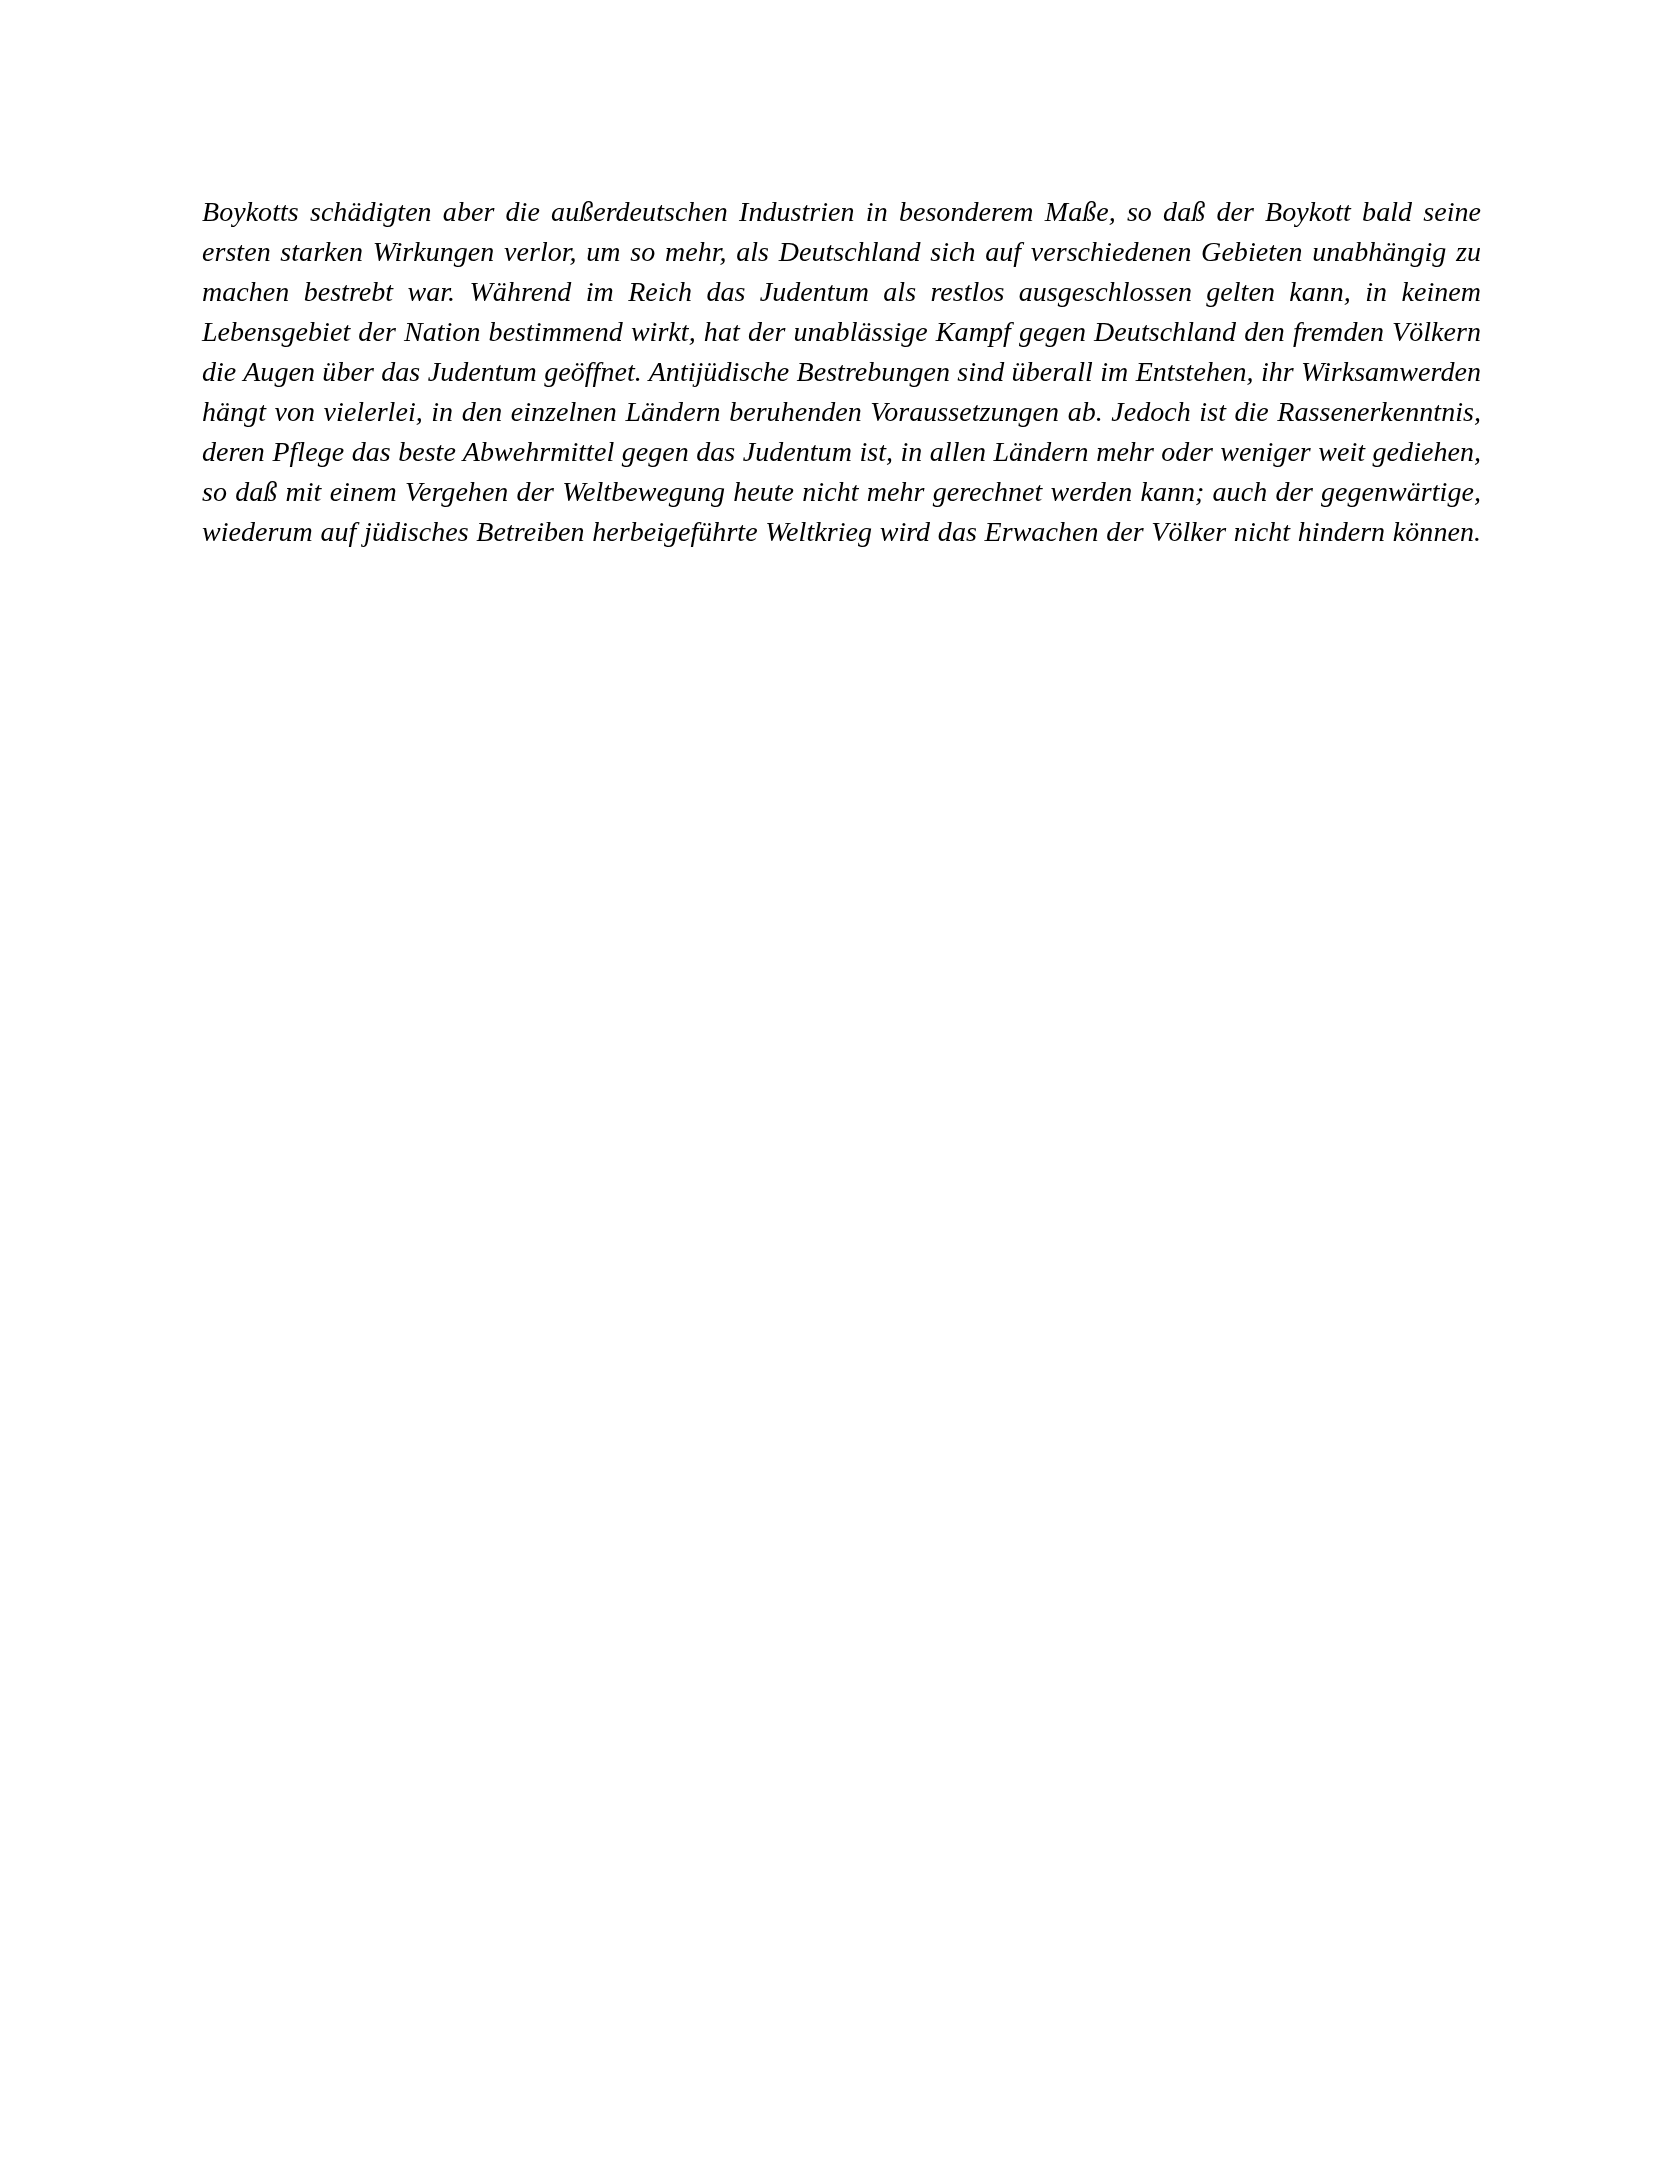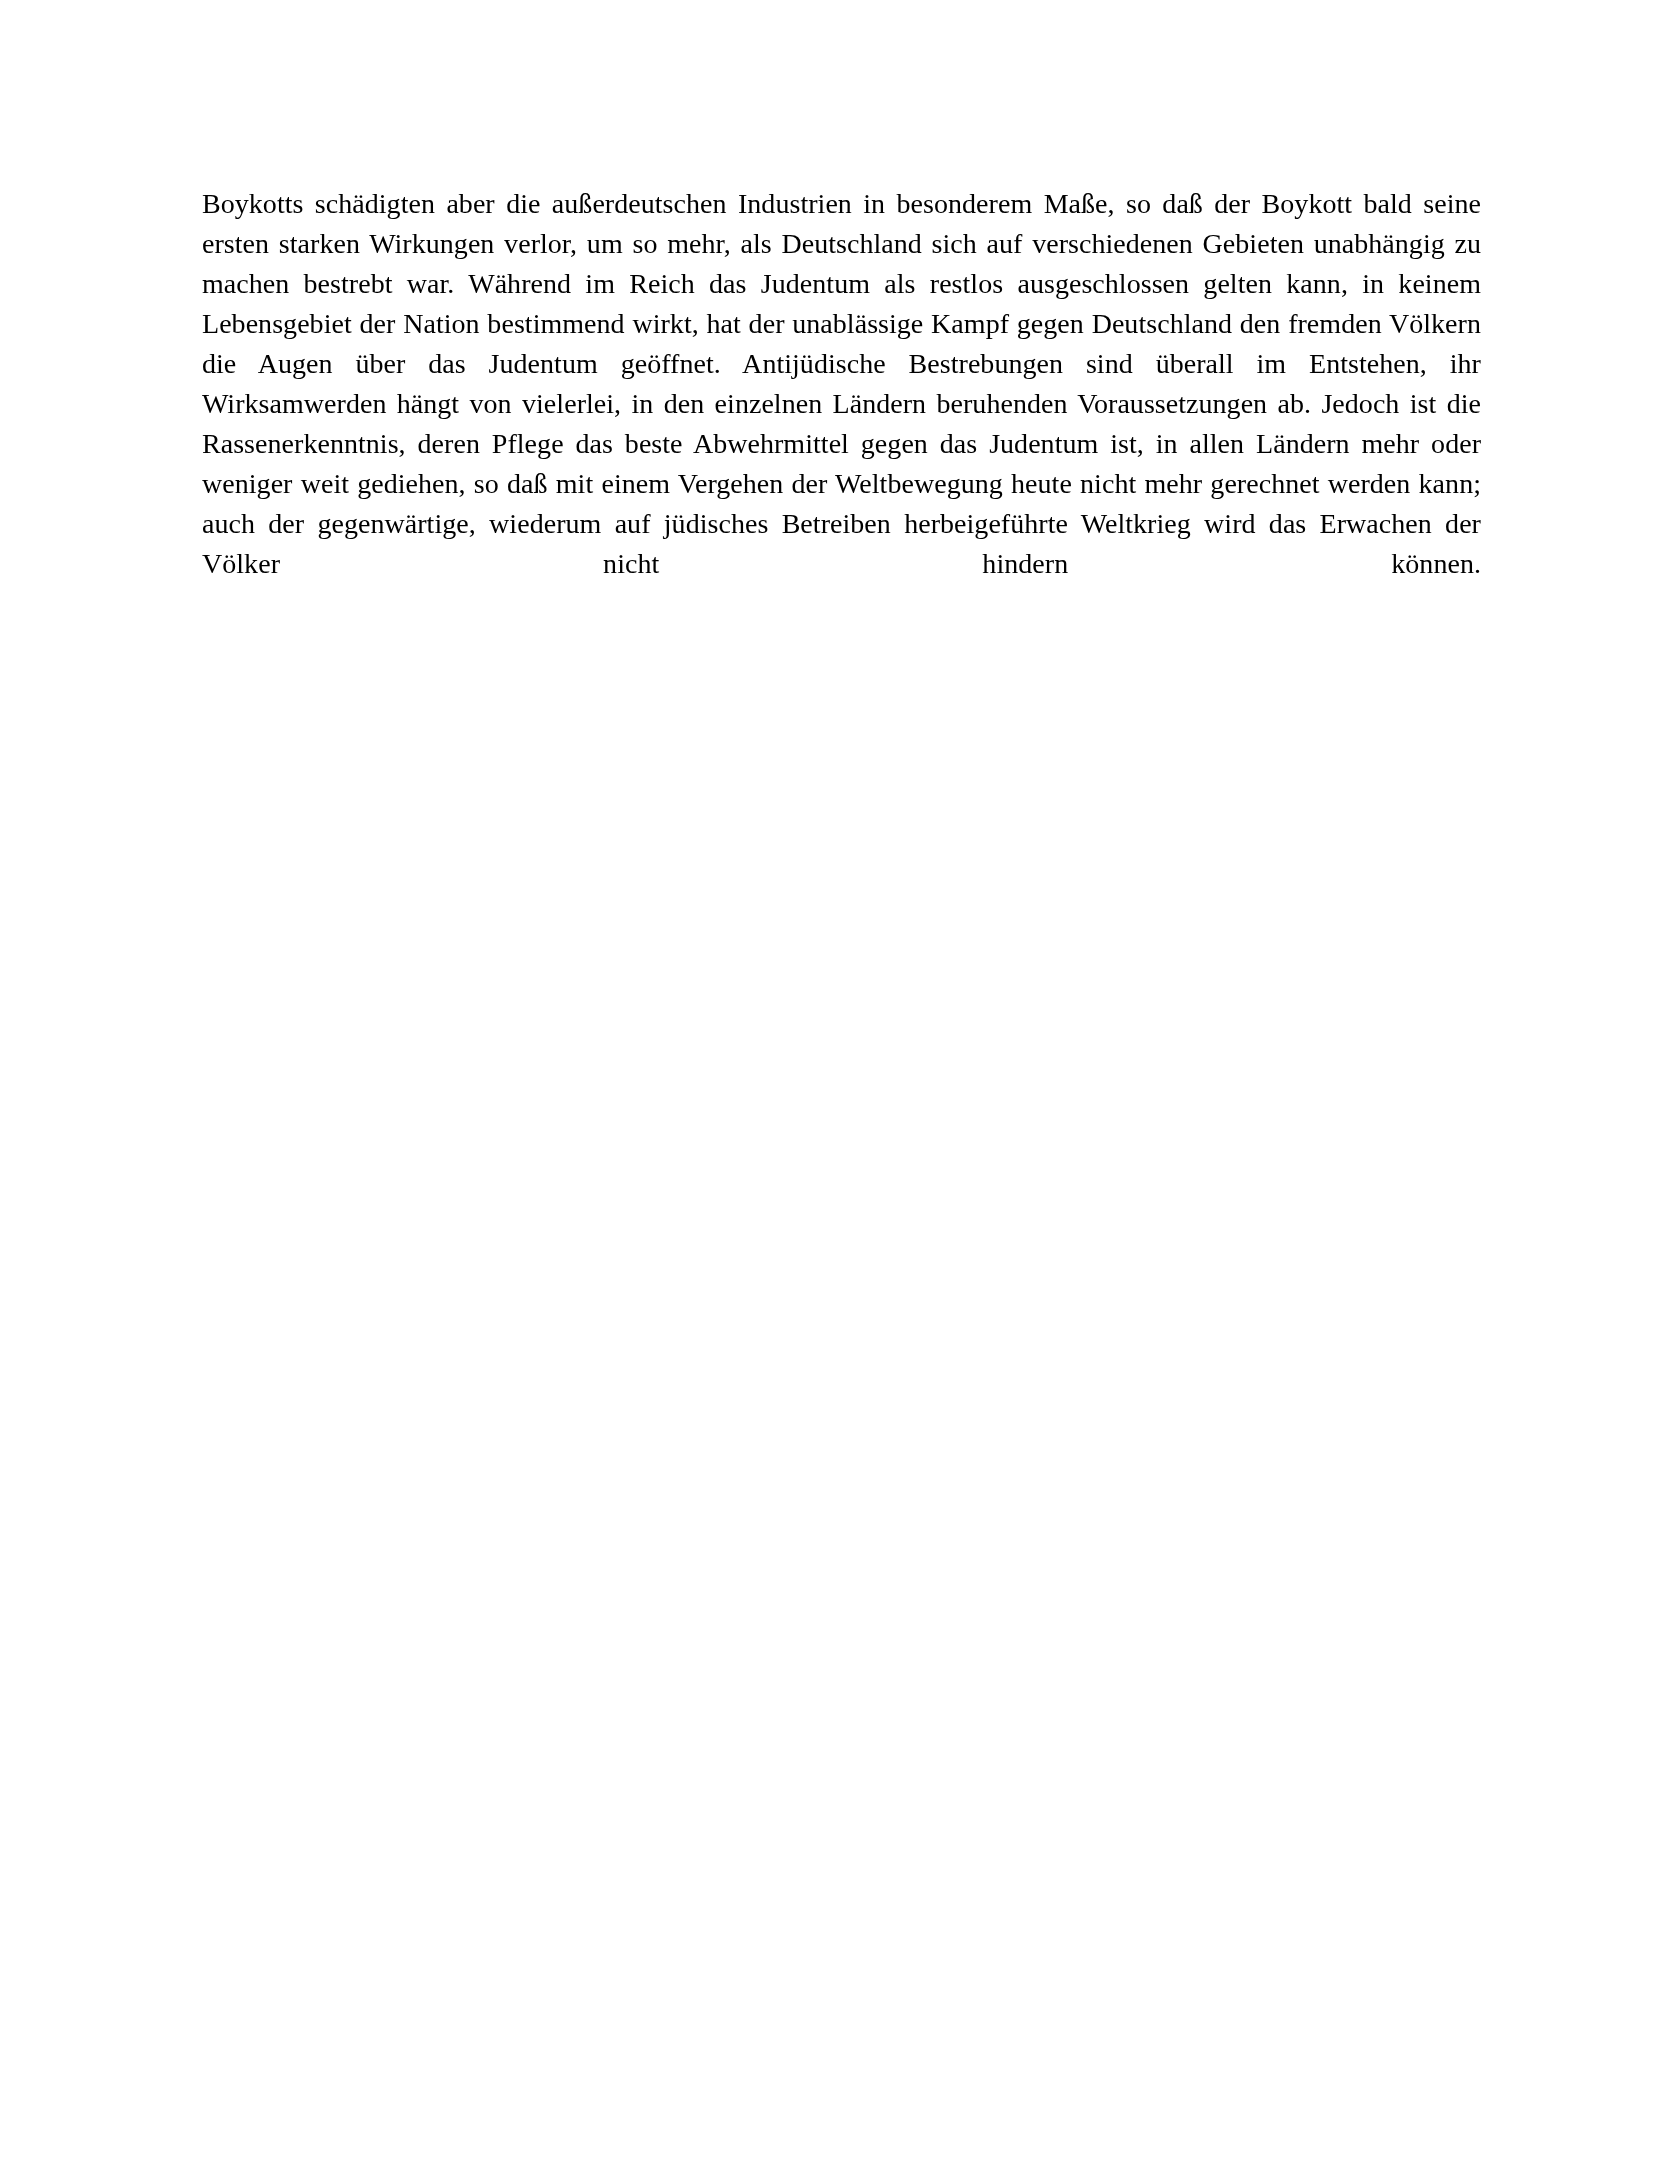--- a/index.html
+++ b/index.html
@@ -24,8 +24,9 @@
   .body-block {
     position: absolute;
     left: 202px;
-    top: 184px;
+    top: 192px;
     width: 1279px;
+    font-style: italic;
   }
 
   .body-paragraph {

